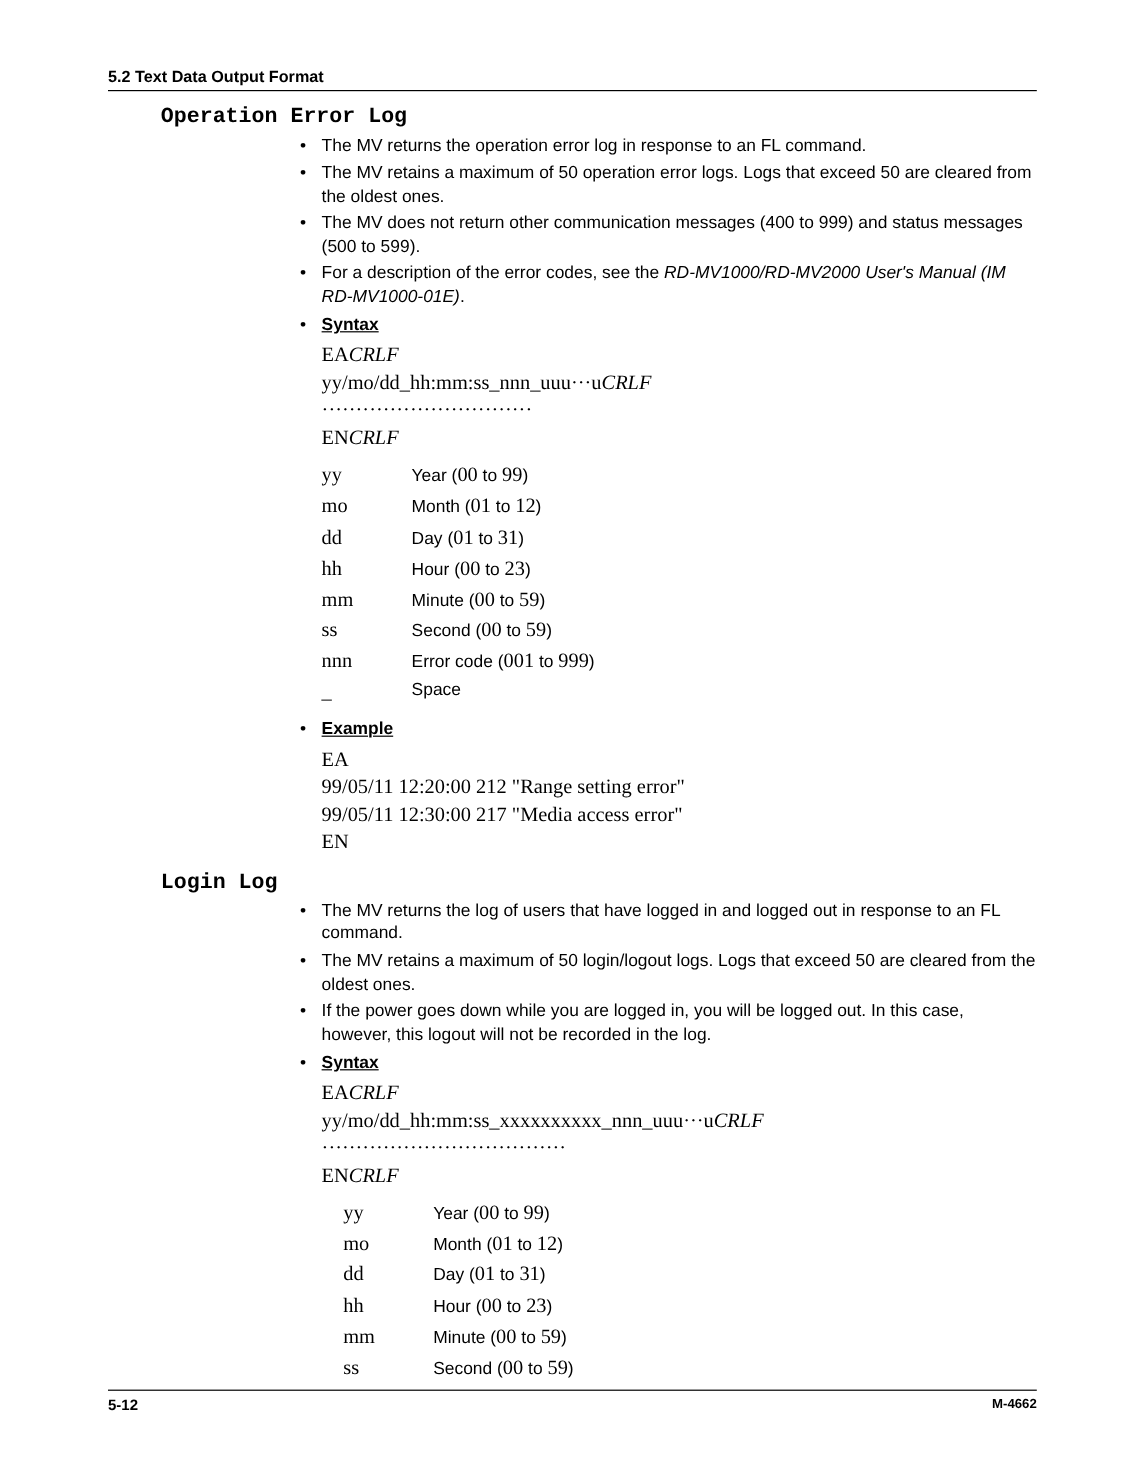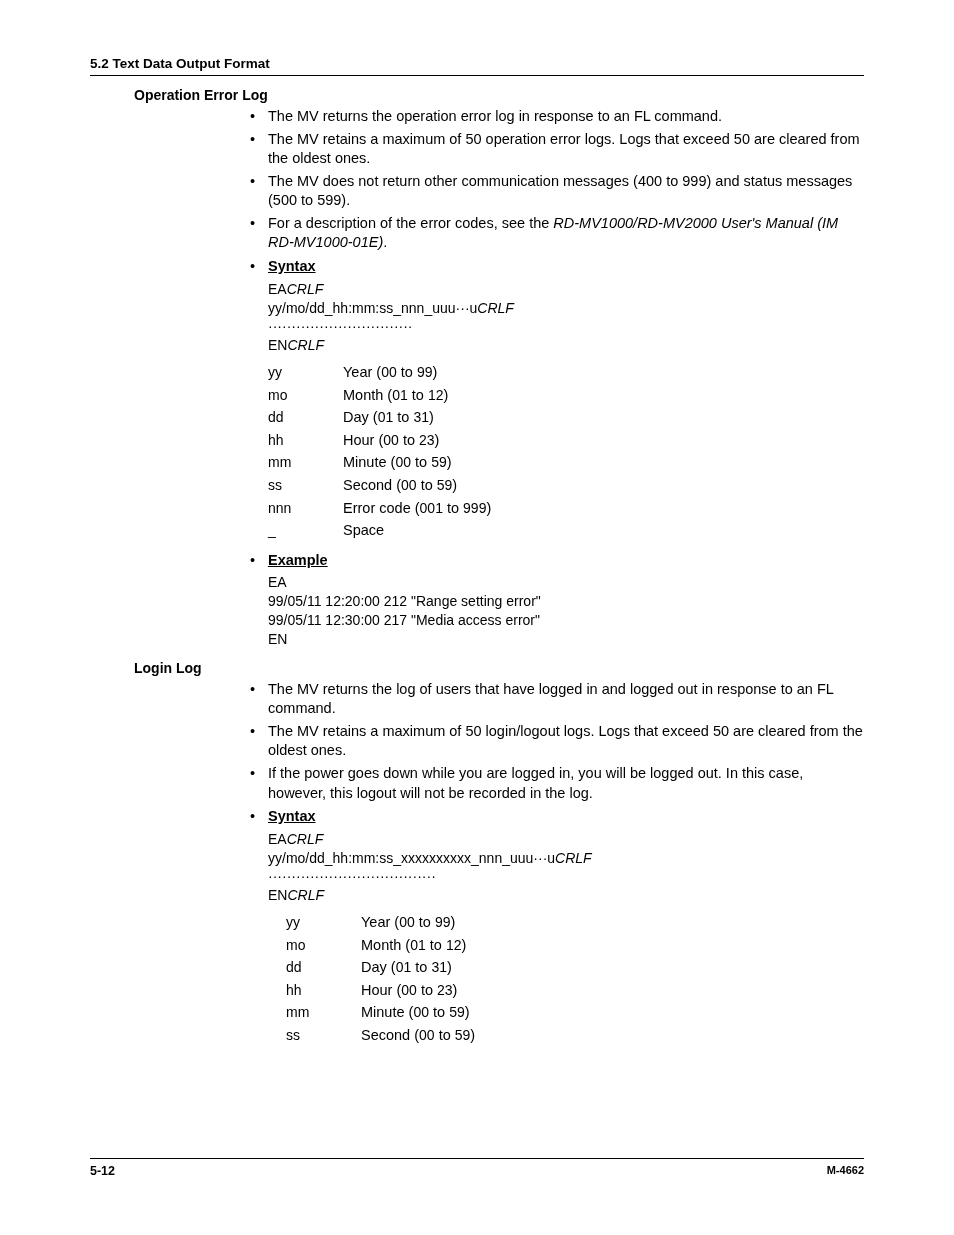--- a/index.html
+++ b/index.html
@@ -24,8 +24,9 @@
   }
   .h2 {
     font-weight: bold;
-    font-size: 14px;
+    font-size: 18px;
     margin: 10px 0 2px 0;
+    font-family: Liberation Mono, monospace;
   }
   .content {
     margin-left: 160px;

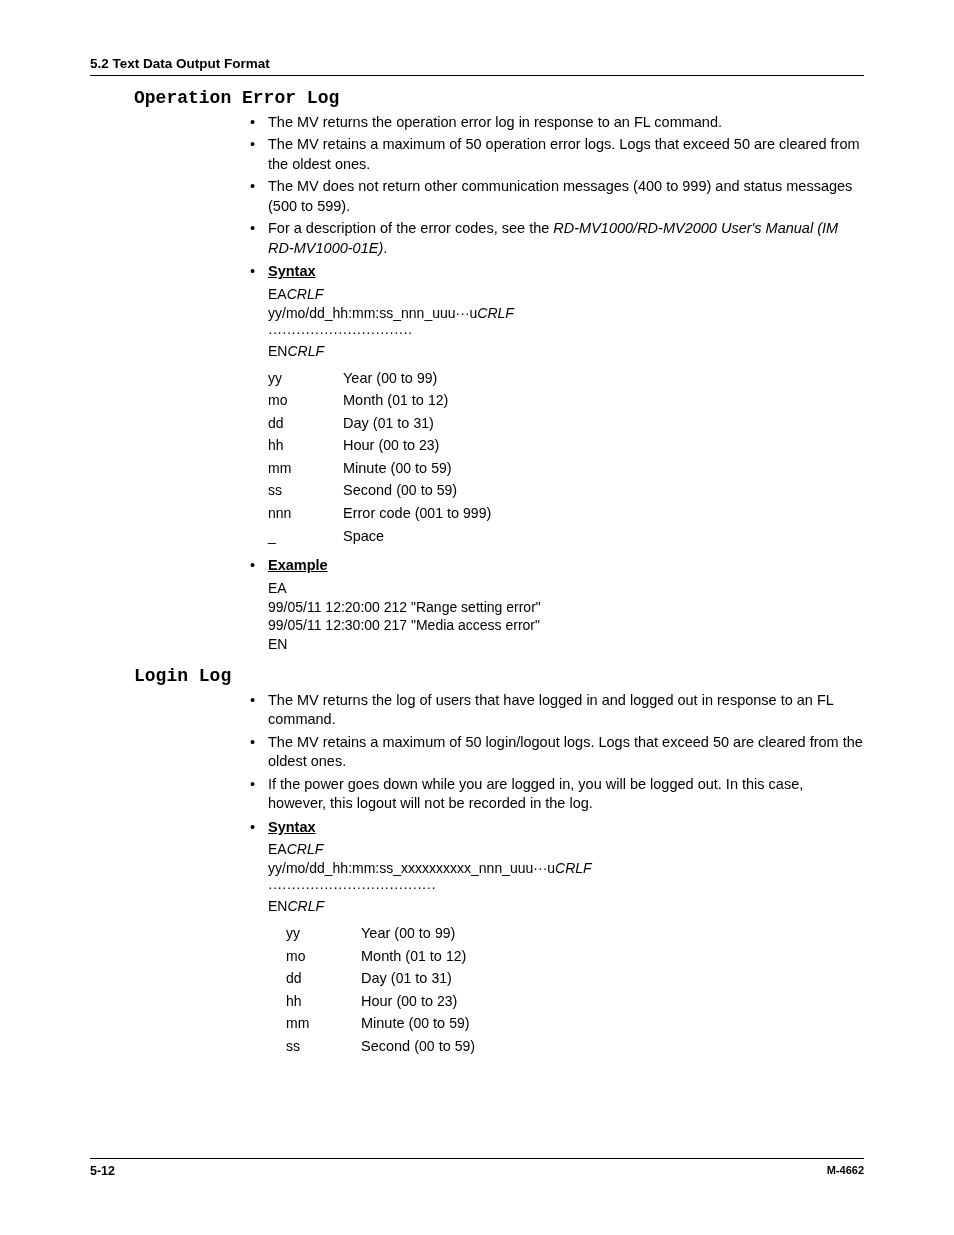--- a/index.html
+++ b/index.html
@@ -46,8 +46,8 @@
   .bold { font-weight: bold; text-decoration: underline; }
   .ital { font-style: italic; }
   .mono {
-    font-family: Liberation Sans, sans-serif;
-    font-size: 14px;
+    font-family: Liberation Serif, serif;
+    font-size: 17px;
   }
   .syntax-block {
     margin-left: 18px;

